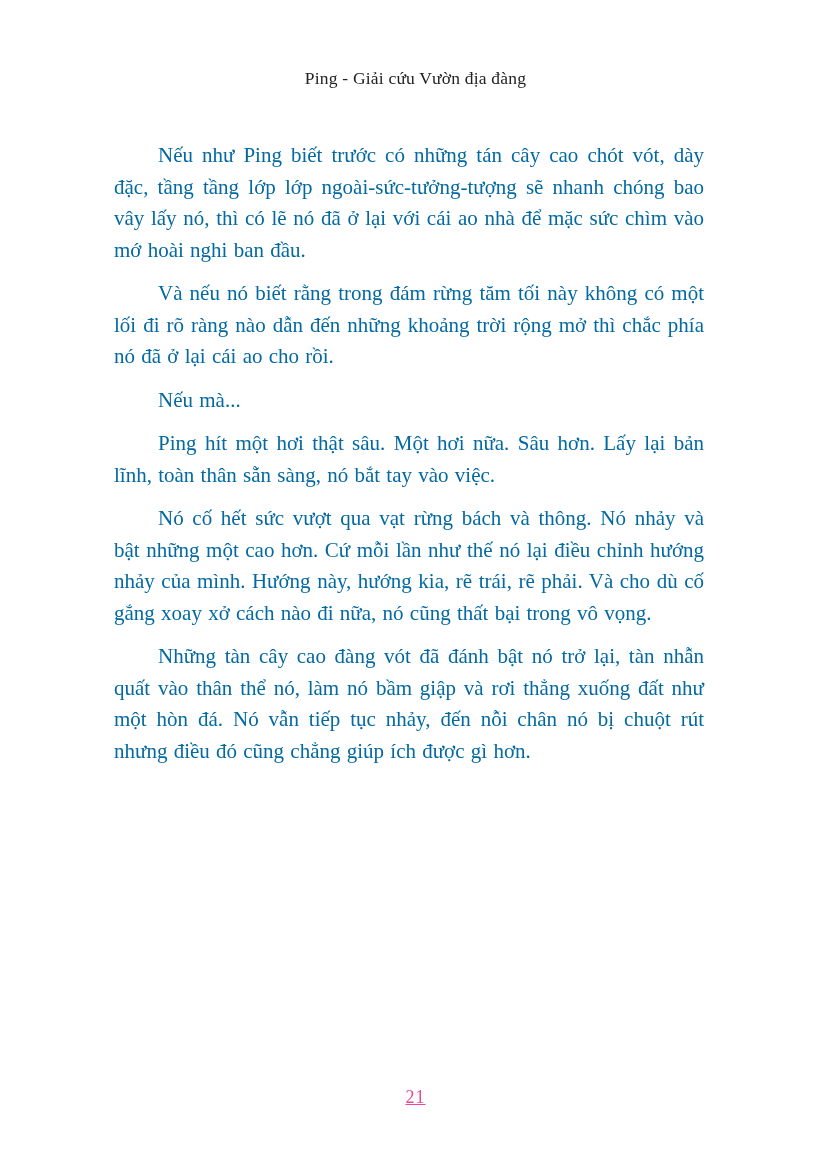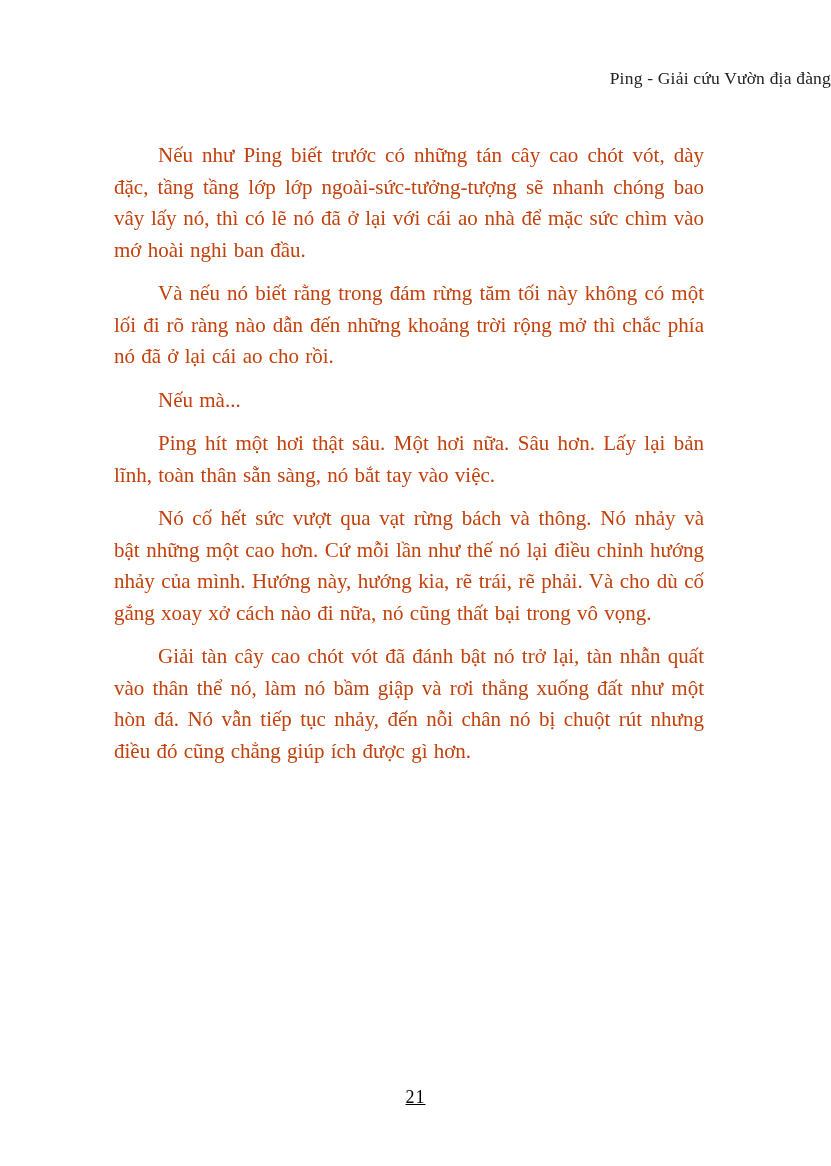--- a/index.html
+++ b/index.html
@@ -22,7 +22,7 @@
     top: 68px;
     left: 0;
     width: 100%;
-    text-align: right;
+    text-align: center;
     font-size: 17.5px;
     letter-spacing: 0.2px;
     color: #222222;

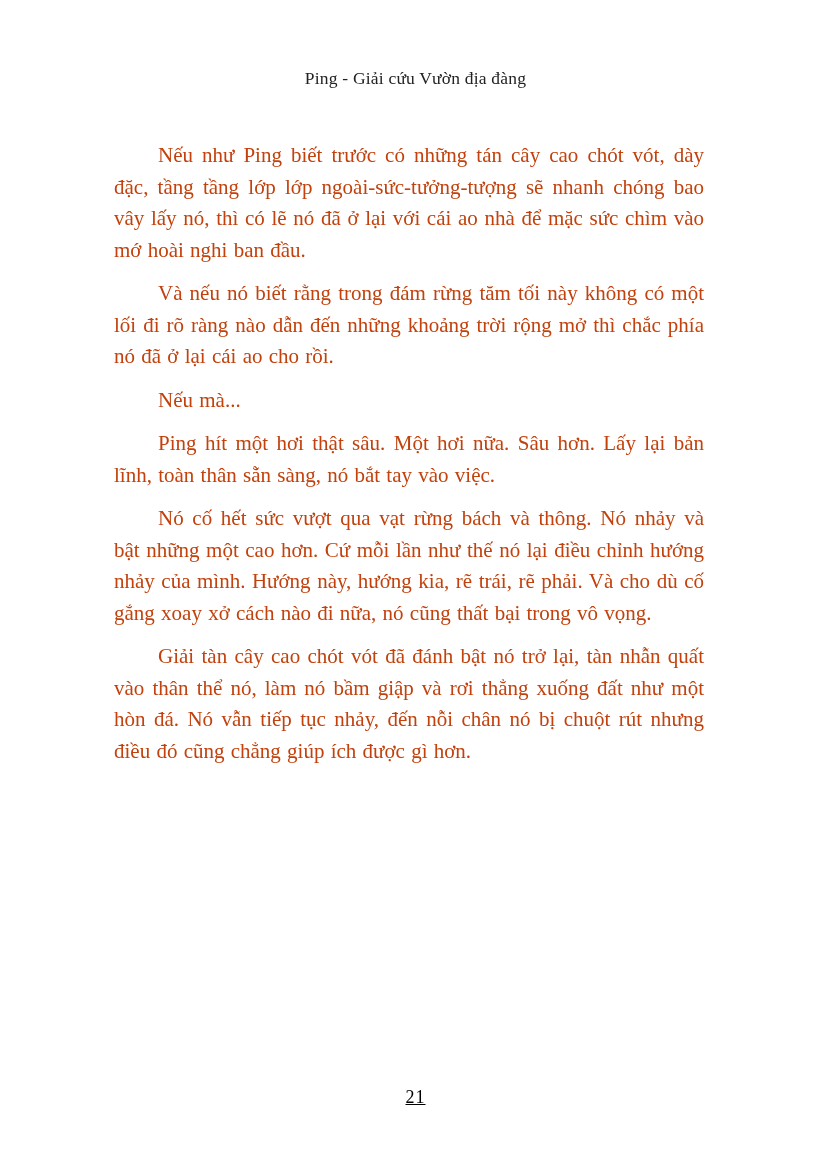--- a/index.html
+++ b/index.html
@@ -39,7 +39,7 @@
     line-height: 31.5px;
     text-align: justify;
     text-indent: 44px;
-    color: #c2410c;
+    color: #0369a1;
     word-spacing: 1px;
   }
   .page-number {

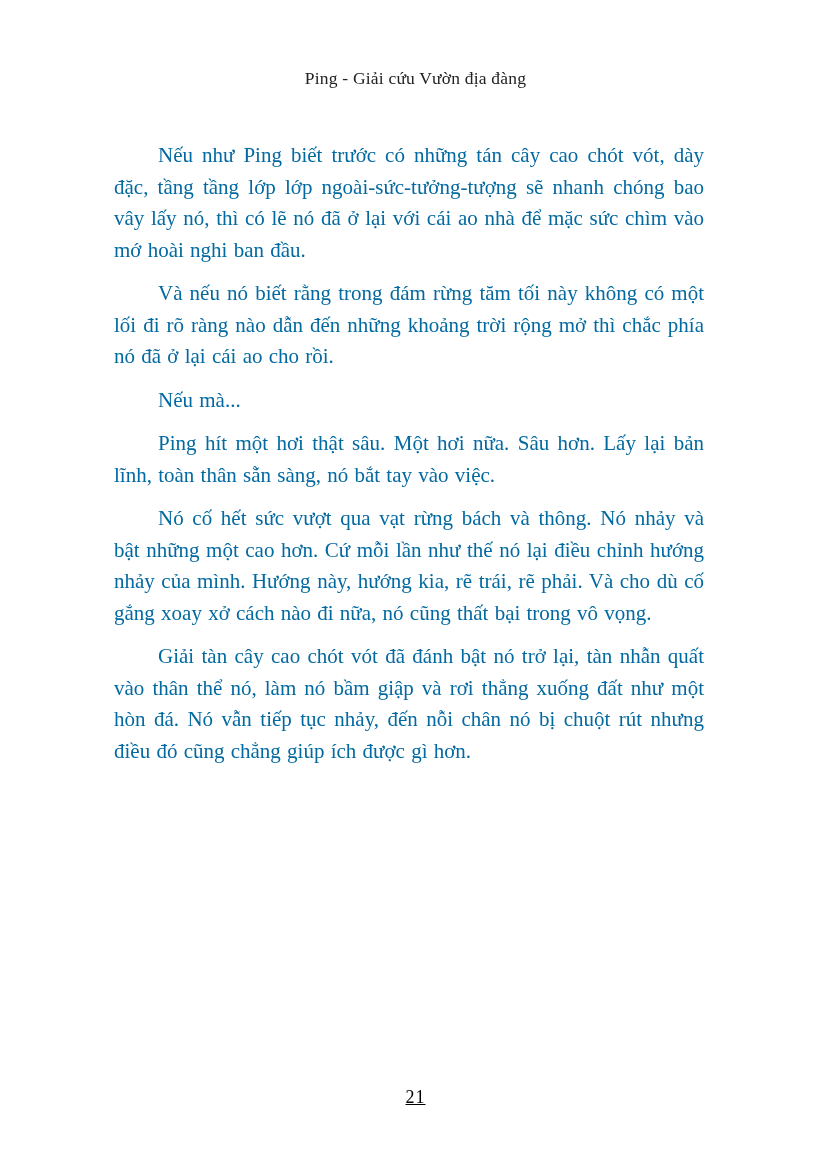--- a/index.html
+++ b/index.html
@@ -67,7 +67,7 @@
     <p>Nếu mà...</p>
     <p>Ping hít một hơi thật sâu. Một hơi nữa. Sâu hơn. Lấy lại bản lĩnh, toàn thân sẵn sàng, nó bắt tay vào việc.</p>
     <p>Nó cố hết sức vượt qua vạt rừng bách và thông. Nó nhảy và bật những một cao hơn. Cứ mỗi lần như thế nó lại điều chỉnh hướng nhảy của mình. Hướng này, hướng kia, rẽ trái, rẽ phải. Và cho dù cố gắng xoay xở cách nào đi nữa, nó cũng thất bại trong vô vọng.</p>
-    <p>Giải tàn cây cao chót vót đã đánh bật nó trở lại, tàn nhẫn quất vào thân thể nó, làm nó bầm giập và rơi thẳng xuống đất như một hòn đá. Nó vẫn tiếp tục nhảy, đến nỗi chân nó bị chuột rút nhưng điều đó cũng chẳng giúp ích được gì hơn.</p>
+    <p>Những tàn cây cao đàng vót đã đánh bật nó trở lại, tàn nhẫn quất vào thân thể nó, làm nó bầm giập và rơi thẳng xuống đất như một hòn đá. Nó vẫn tiếp tục nhảy, đến nỗi chân nó bị chuột rút nhưng điều đó cũng chẳng giúp ích được gì hơn.</p>
   </div>
 
   <div class="page-number">21</div>

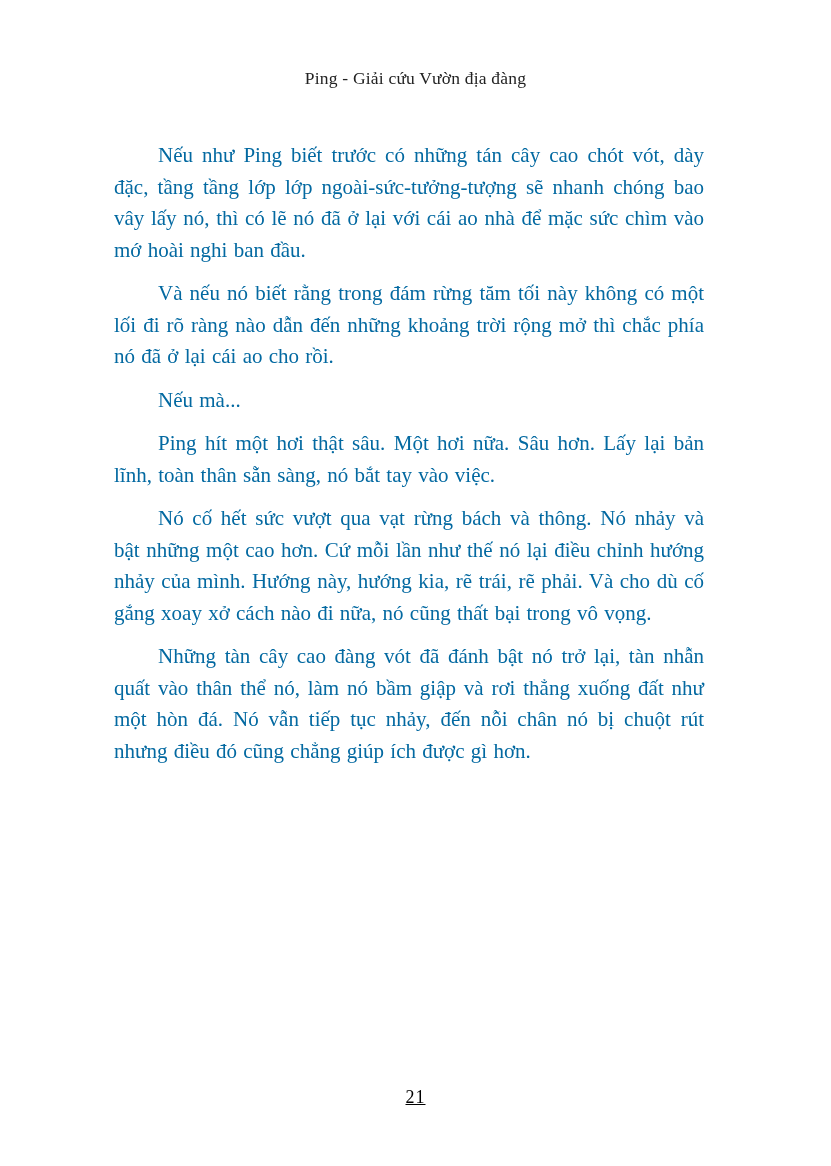--- a/index.html
+++ b/index.html
@@ -50,7 +50,7 @@
     text-align: center;
     font-size: 18px;
     letter-spacing: 1px;
-    color: #000000;
+    color: #ec4899;
     text-decoration: underline;
   }
 </style>

